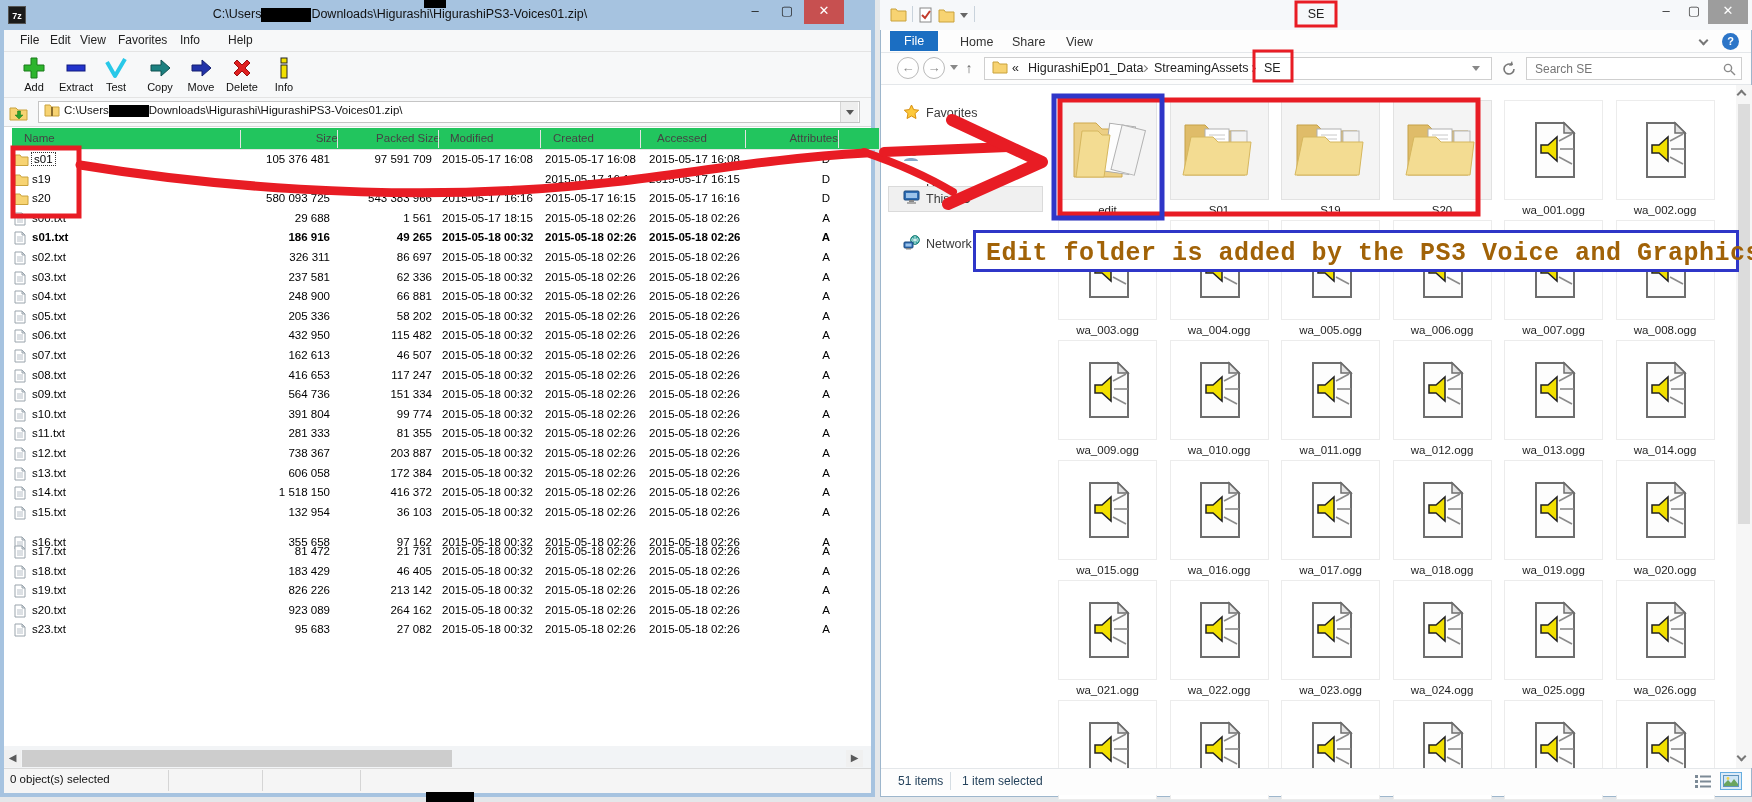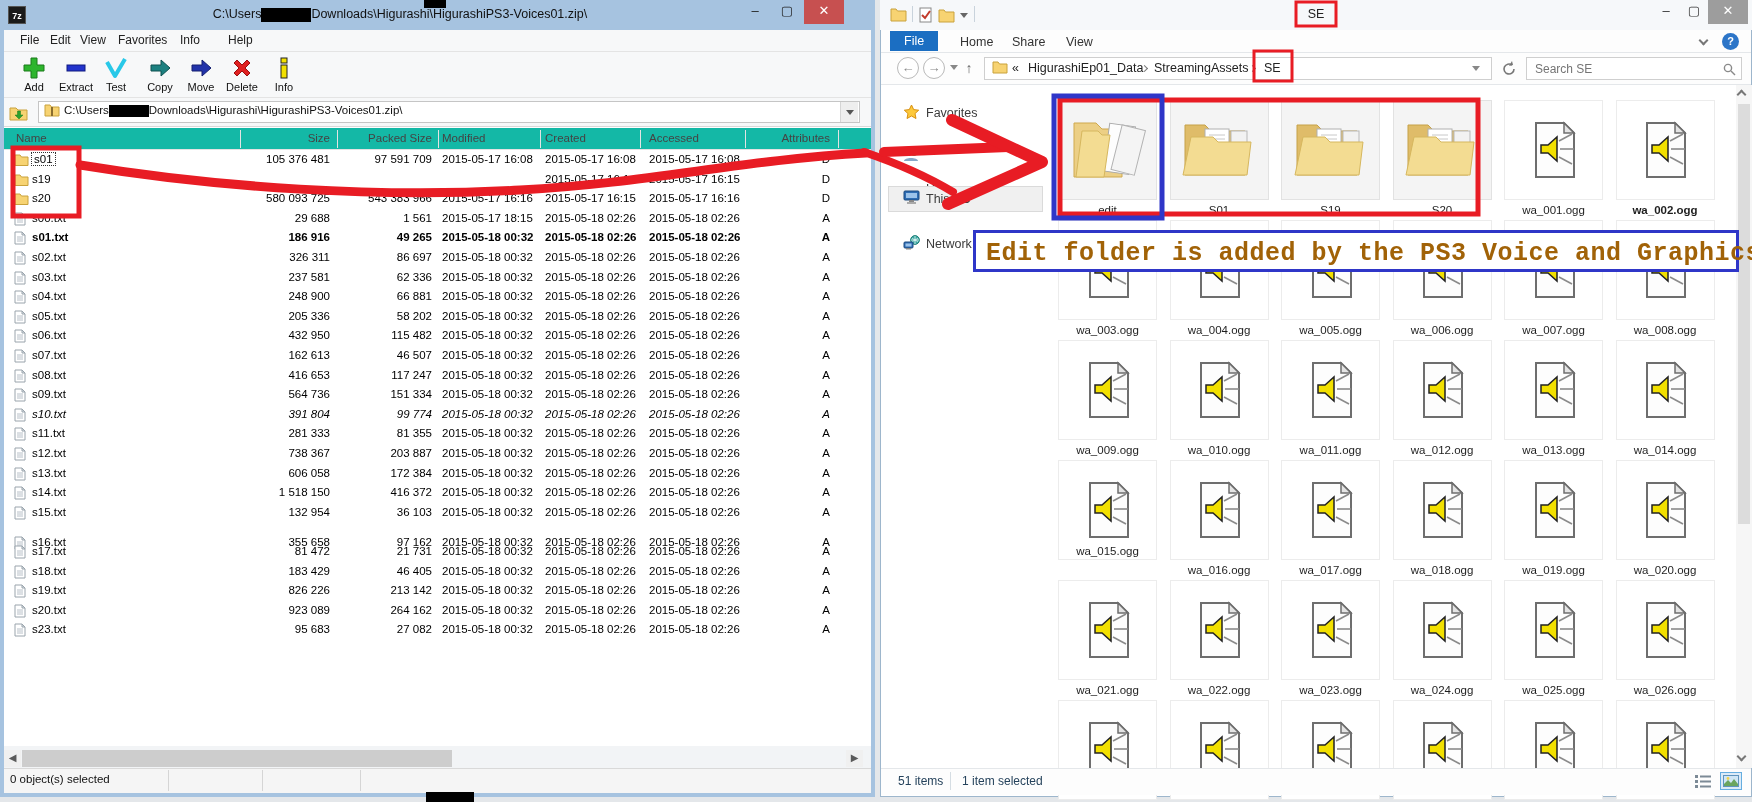--- a/index.html
+++ b/index.html
@@ -38,7 +38,7 @@
     border-top:5px solid #555; position:absolute; left:5px; top:8px; }
 
   #zip-listpanel { left:4px; top:126px; width:867px; height:620px; background:#fff; border-top:1px solid #d9d9d9; }
-  #zip-header { left:4px; top:128px; width:867px; height:22px; background:#14b8a6; border-bottom:1px solid #e3e3e3;
+  #zip-header { left:12px; top:128px; width:867px; height:22px; background:#22c55e; border-bottom:1px solid #e3e3e3;
     font-size:11.5px; color:#444; }
   .hcell { top:4px; white-space:nowrap; }
   .hsep { top:130px; width:1px; height:18px; background:#e3e3e3; }

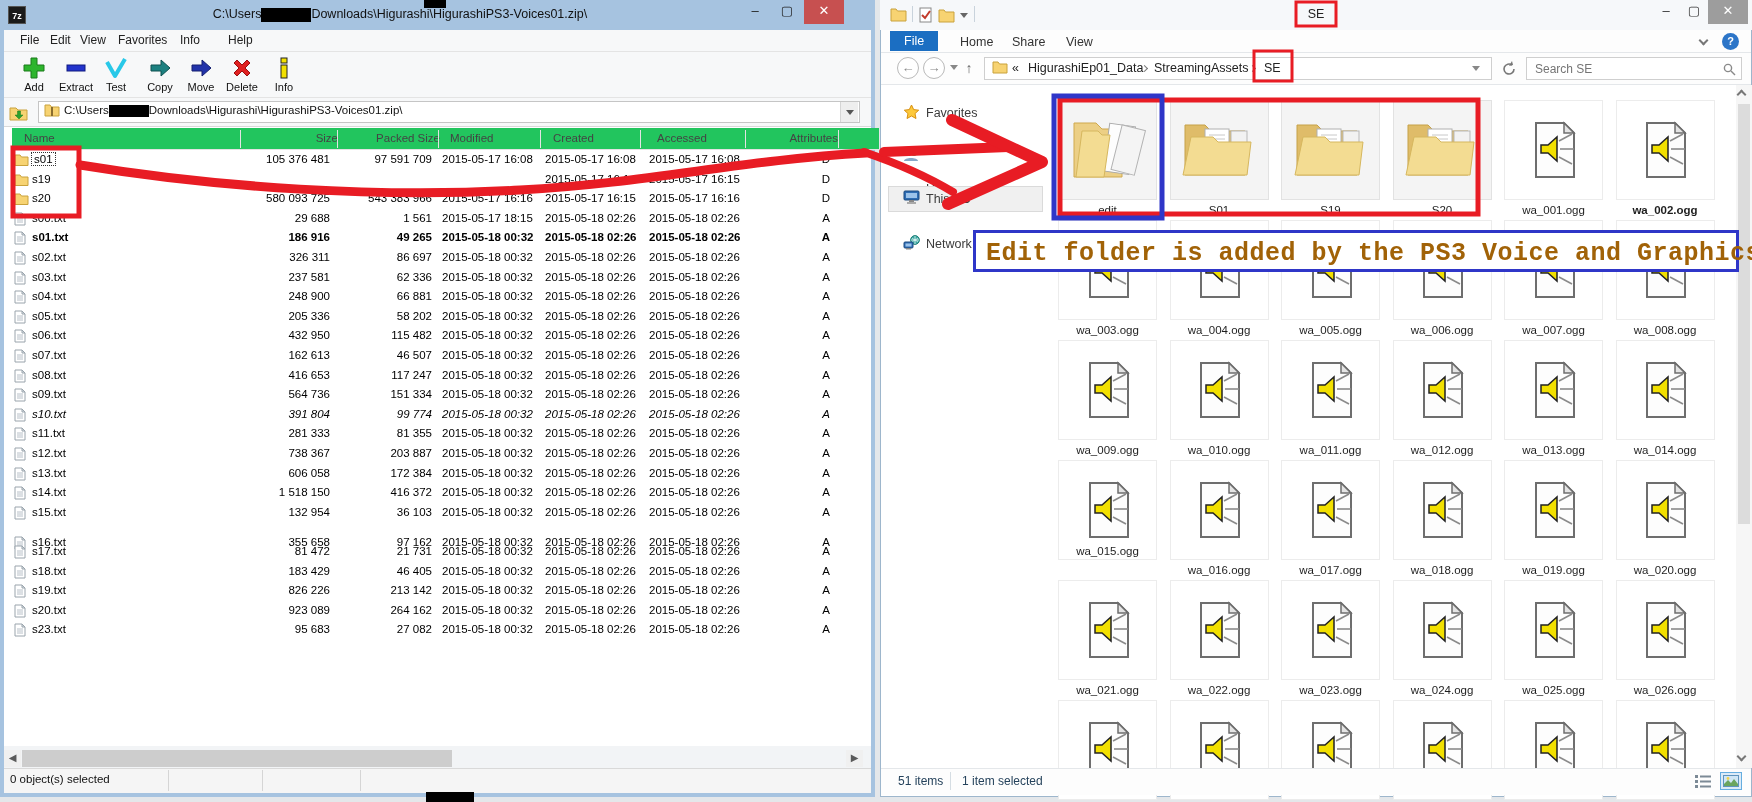--- a/index.html
+++ b/index.html
@@ -758,7 +758,7 @@
           </g>
         </svg></div>
     </div>
-    <div class="glabel" style="left: 1609.5px; top: 204px; width: 111px; font-weight: bold;">wa_002.ogg</div>
+    <div class="glabel" style="left: 1609.5px; top: 204px; width: 111px;">wa_002.ogg</div>
     <div class="abs gcell" style="left: 1058px; top: 220px; width: 99px; height: 100px;">
       <div style="text-align:center;margin-top:20px;"><svg width="50" height="58" viewBox="0 0 50 58">
           <path d="M7 2 h28 l10 10 v44 H7 z" fill="#fdfdfd" stroke="#6e6e6e" stroke-width="2"></path>

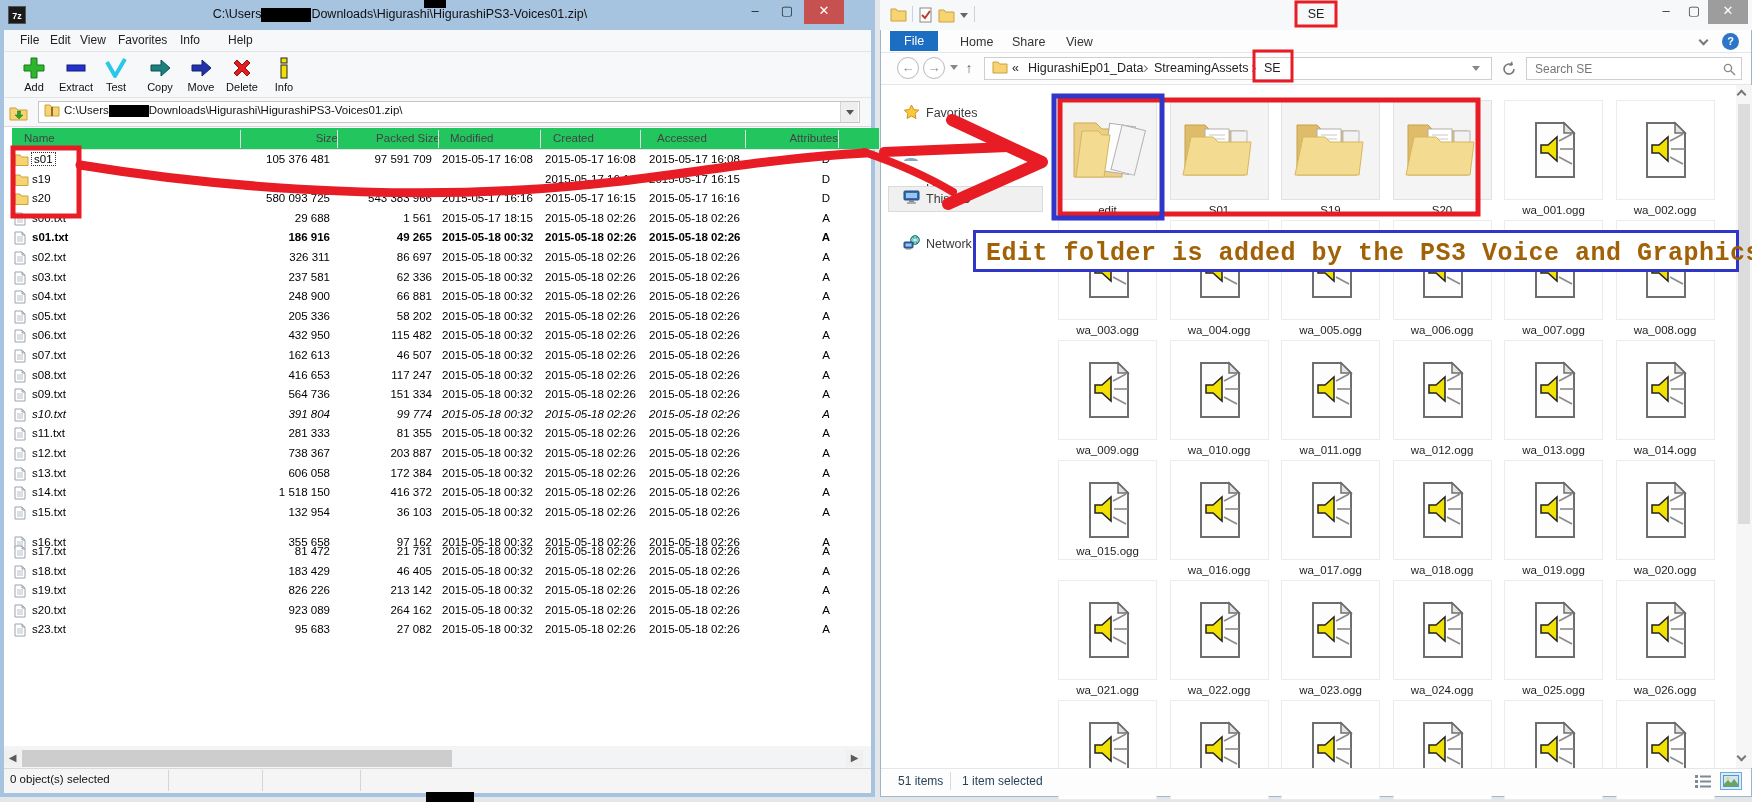--- a/index.html
+++ b/index.html
@@ -356,7 +356,7 @@
       <span class="c-acc">2015-05-18 02:26</span>
       <span class="c-attr">A</span>
     </div>
-    <div class="zrow abs" style="top: 404.8px; font-style: italic;">
+    <div class="zrow abs" style="top: 404.8px;">
       <span class="rowicon"><svg width="12" height="14" viewBox="0 0 12 14">
           <path d="M1 1 h7 l3 3 v9 H1 z" fill="#fff" stroke="#9aa4ac"></path>
           <path d="M8 1 l3 3 h-3 z" fill="#dde3e8" stroke="#9aa4ac"></path>

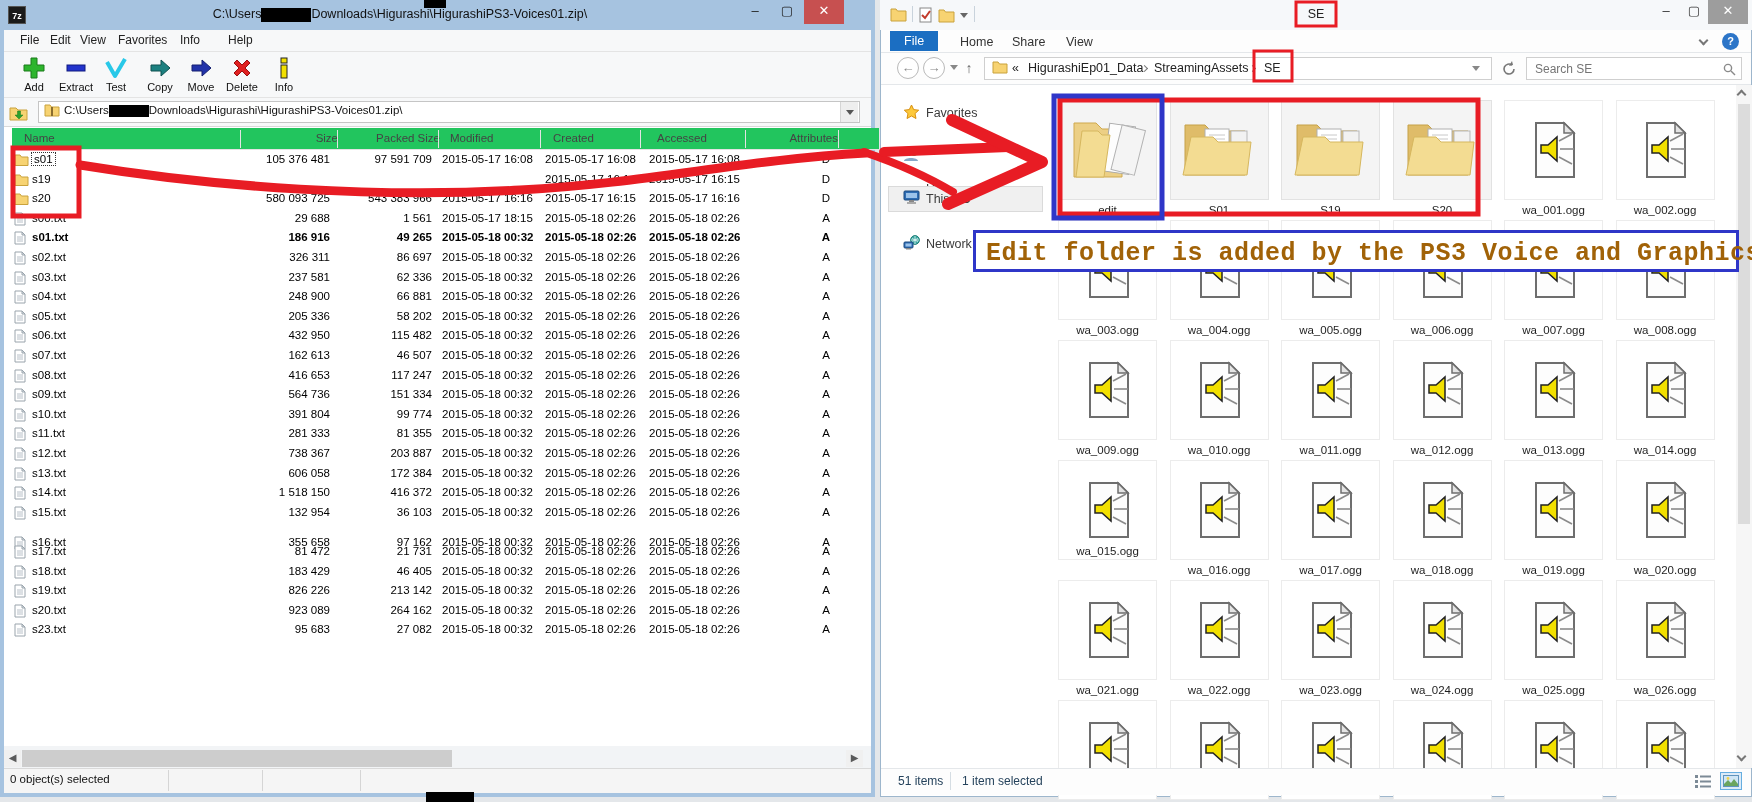--- a/index.html
+++ b/index.html
@@ -927,7 +927,7 @@
           </g>
         </svg></div>
     </div>
-    <div class="glabel" style="left: 1052px; top: 545px; width: 111px;">wa_015.ogg</div>
+    <div class="glabel" style="left: 1052px; top: 564px; width: 111px;">wa_015.ogg</div>
     <div class="abs gcell" style="left: 1169.5px; top: 460px; width: 99px; height: 100px;">
       <div style="text-align:center;margin-top:20px;"><svg width="50" height="58" viewBox="0 0 50 58">
           <path d="M7 2 h28 l10 10 v44 H7 z" fill="#fdfdfd" stroke="#6e6e6e" stroke-width="2"></path>

